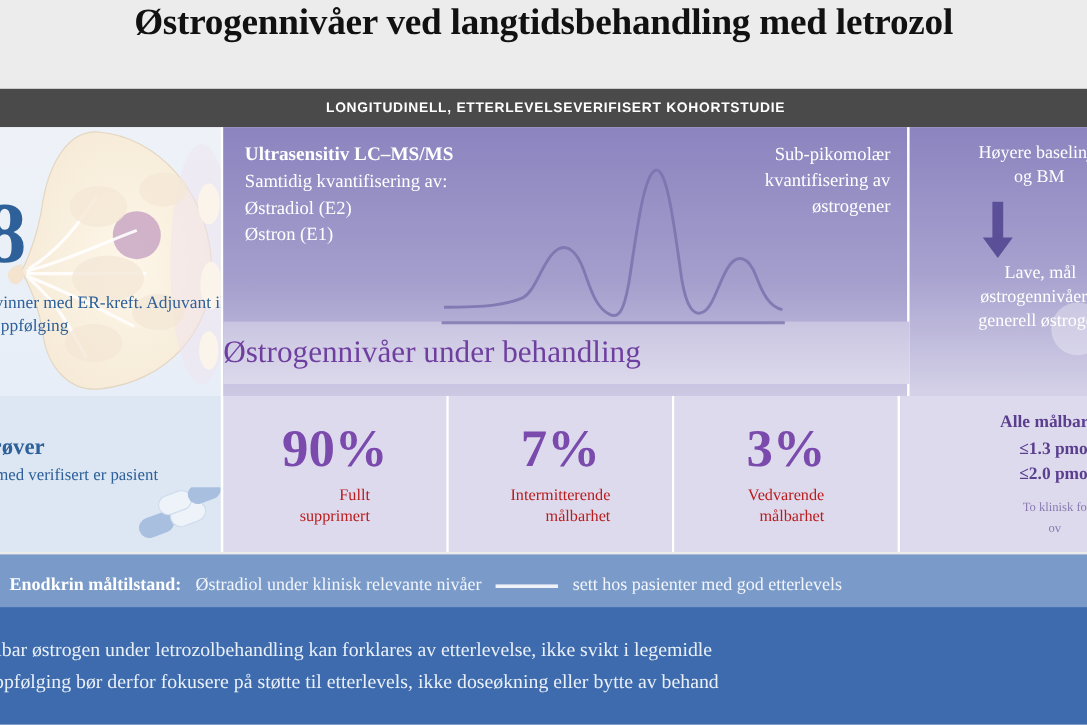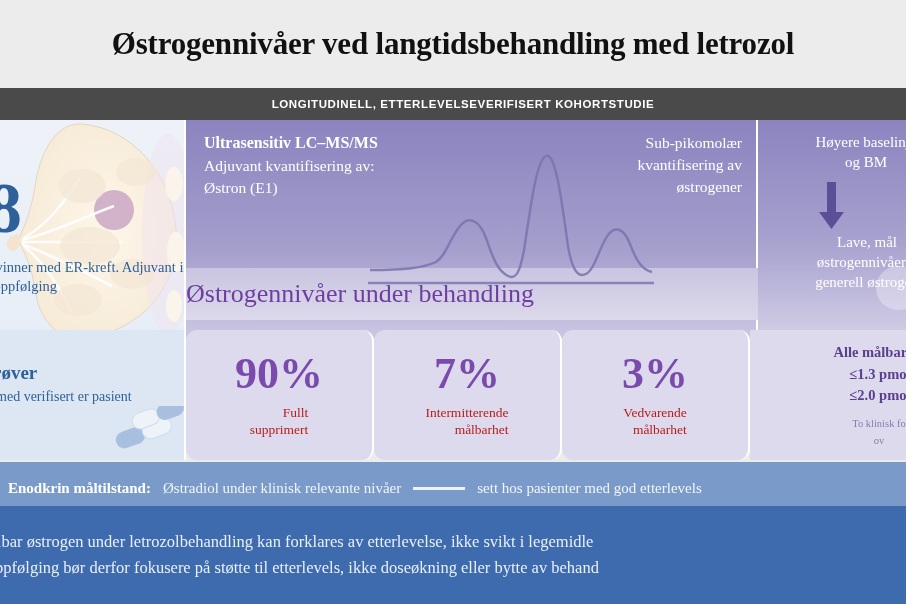--- a/index.html
+++ b/index.html
@@ -13,8 +13,8 @@
 
   
   .title-zone {
-    height: 88px; width: 100%;
-    display: flex; align-items: center; justify-content: center;
+    height: 74px; width: 100%;
+    display: flex; align-items: flex-start; justify-content: center;
     background: #ececed;
   }
   .title {

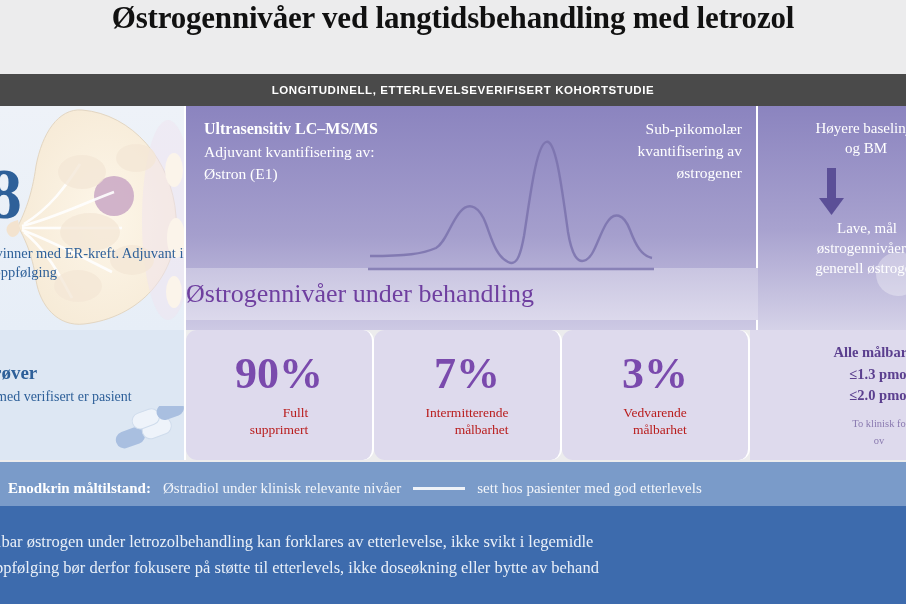--- a/index.html
+++ b/index.html
@@ -219,7 +219,7 @@
     <div class="panel-mid">
       <div class="mid-left-text">
         <div class="hd">Ultrasensitiv LC–MS/MS</div>
-        <div>Adjuvant kvantifisering av:</div>
+        <div>Samtidig kvantifisering av:</div>
         <div>Østron (E1)</div>
       </div>
       <div class="mid-right-text">

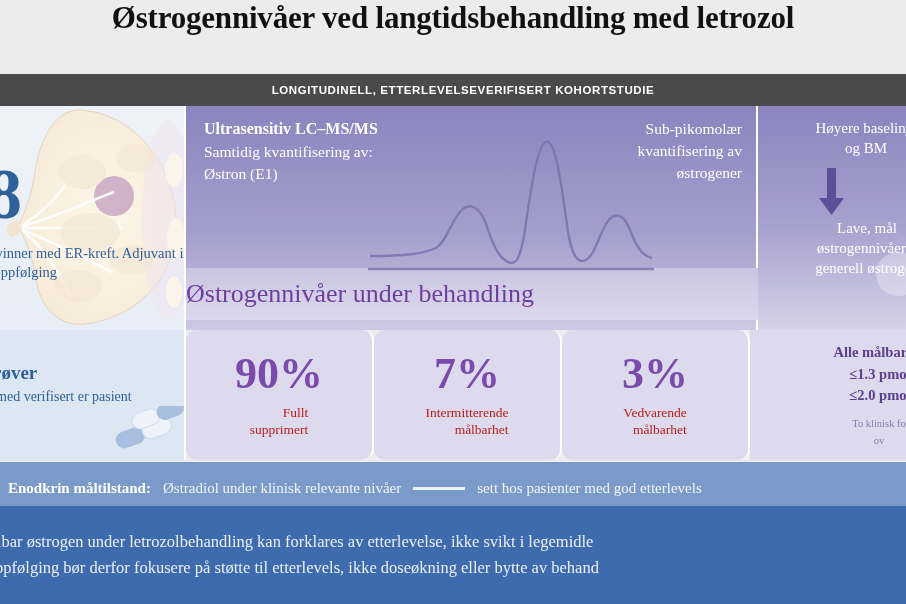--- a/index.html
+++ b/index.html
@@ -220,6 +220,7 @@
       <div class="mid-left-text">
         <div class="hd">Ultrasensitiv LC–MS/MS</div>
         <div>Samtidig kvantifisering av:</div>
+        <div>Østradiol (E2)</div>
         <div>Østron (E1)</div>
       </div>
       <div class="mid-right-text">

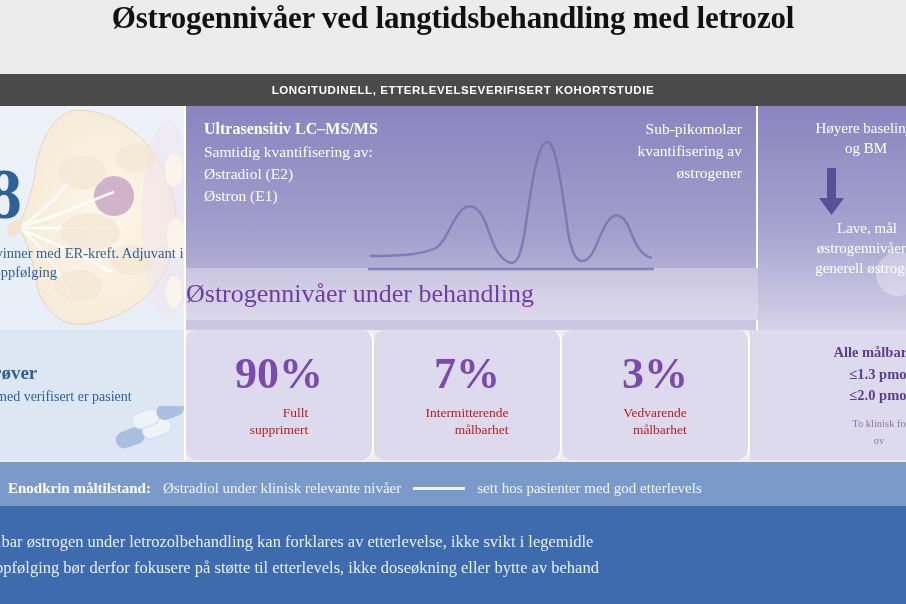--- a/index.html
+++ b/index.html
@@ -120,7 +120,7 @@
     flex: 1; background: #dedaed;
     border-right: 2px solid #fff;
     display: flex; flex-direction: column;
-    align-items: center; justify-content: center; border-radius: 11px;
+    align-items: center; justify-content: center;
   }
   .stat-num { font-size: 44px; font-weight: bold; color: #7a4aad; line-height: 1; }
   .stat-lbl {

